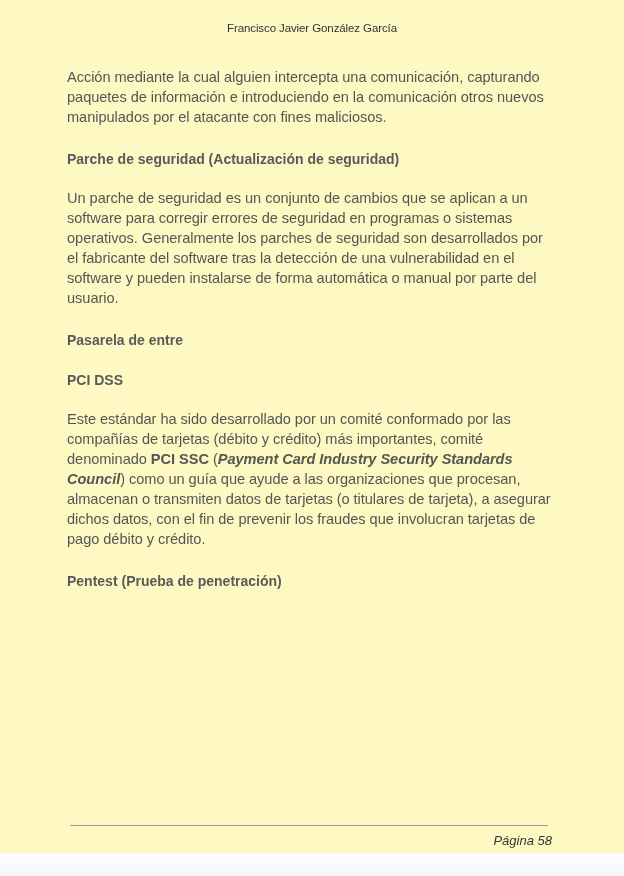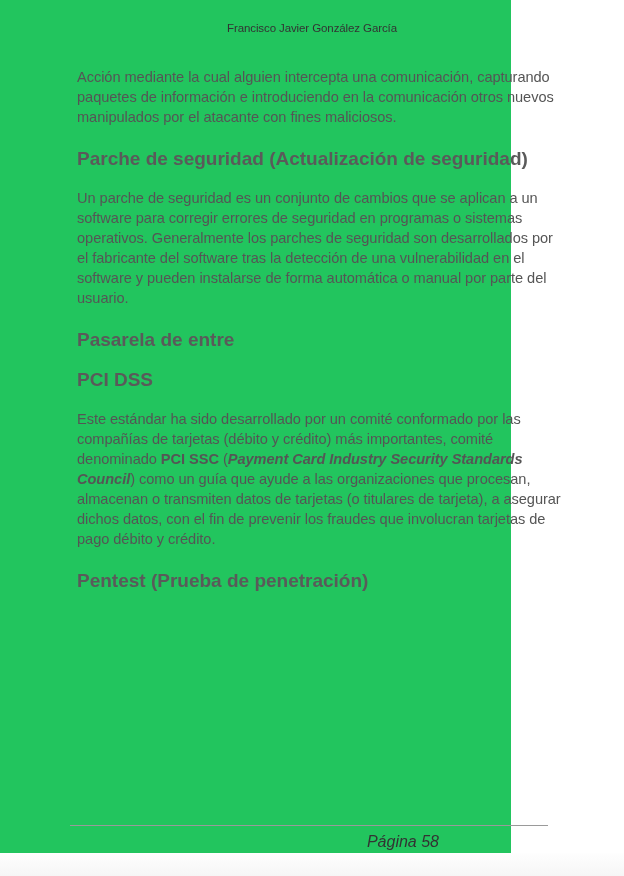--- a/index.html
+++ b/index.html
@@ -18,9 +18,9 @@
     .page {
       position: absolute;
       left: 0; top: 0;
-      width: 511px;
+      width: 624px;
       height: 853px;
-      background: #22c55e;
+      background: #fef9c3;
     }
     .page-bottom-shade {
       position: absolute;

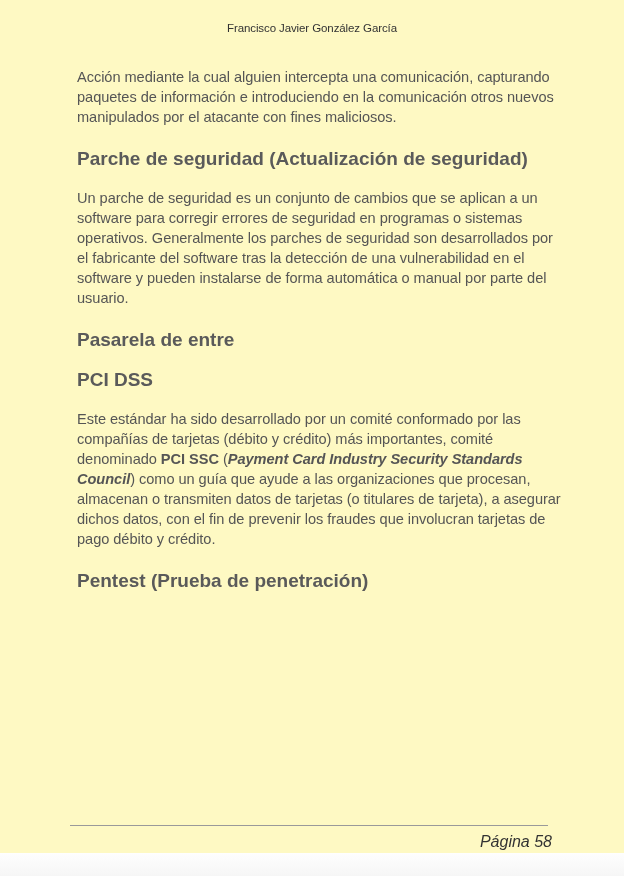--- a/index.html
+++ b/index.html
@@ -44,7 +44,6 @@
       left: 67px;
       top: 67px;
       width: 490px;
-      margin-left: 10px;
     }
     .para {
       margin: 0;

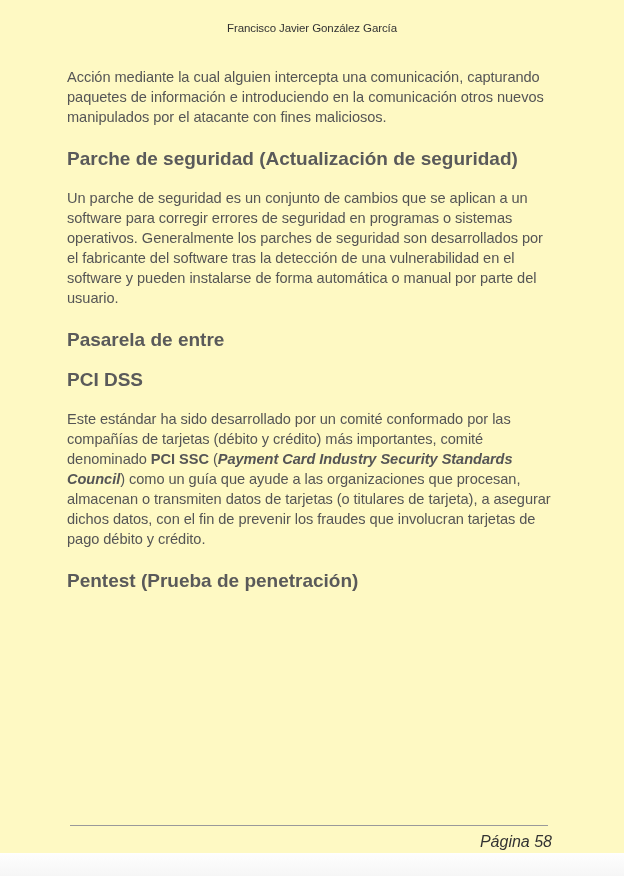--- a/index.html
+++ b/index.html
@@ -54,7 +54,7 @@
     }
     .heading {
       margin: 0;
-      font-size: 19px;
+      font-size: 14px;
       font-weight: bold;
       line-height: 22px;
       color: #5a5a5a;

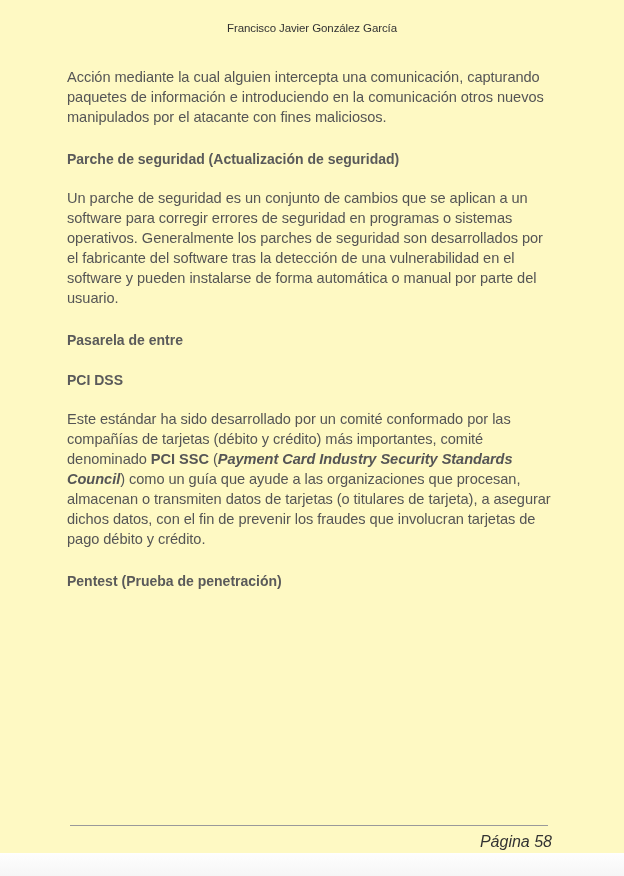--- a/index.html
+++ b/index.html
@@ -75,7 +75,7 @@
       position: absolute;
       right: 72px;
       top: 833px;
-      font-size: 16px;
+      font-size: 13px;
       font-style: italic;
       color: #333333;
     }

